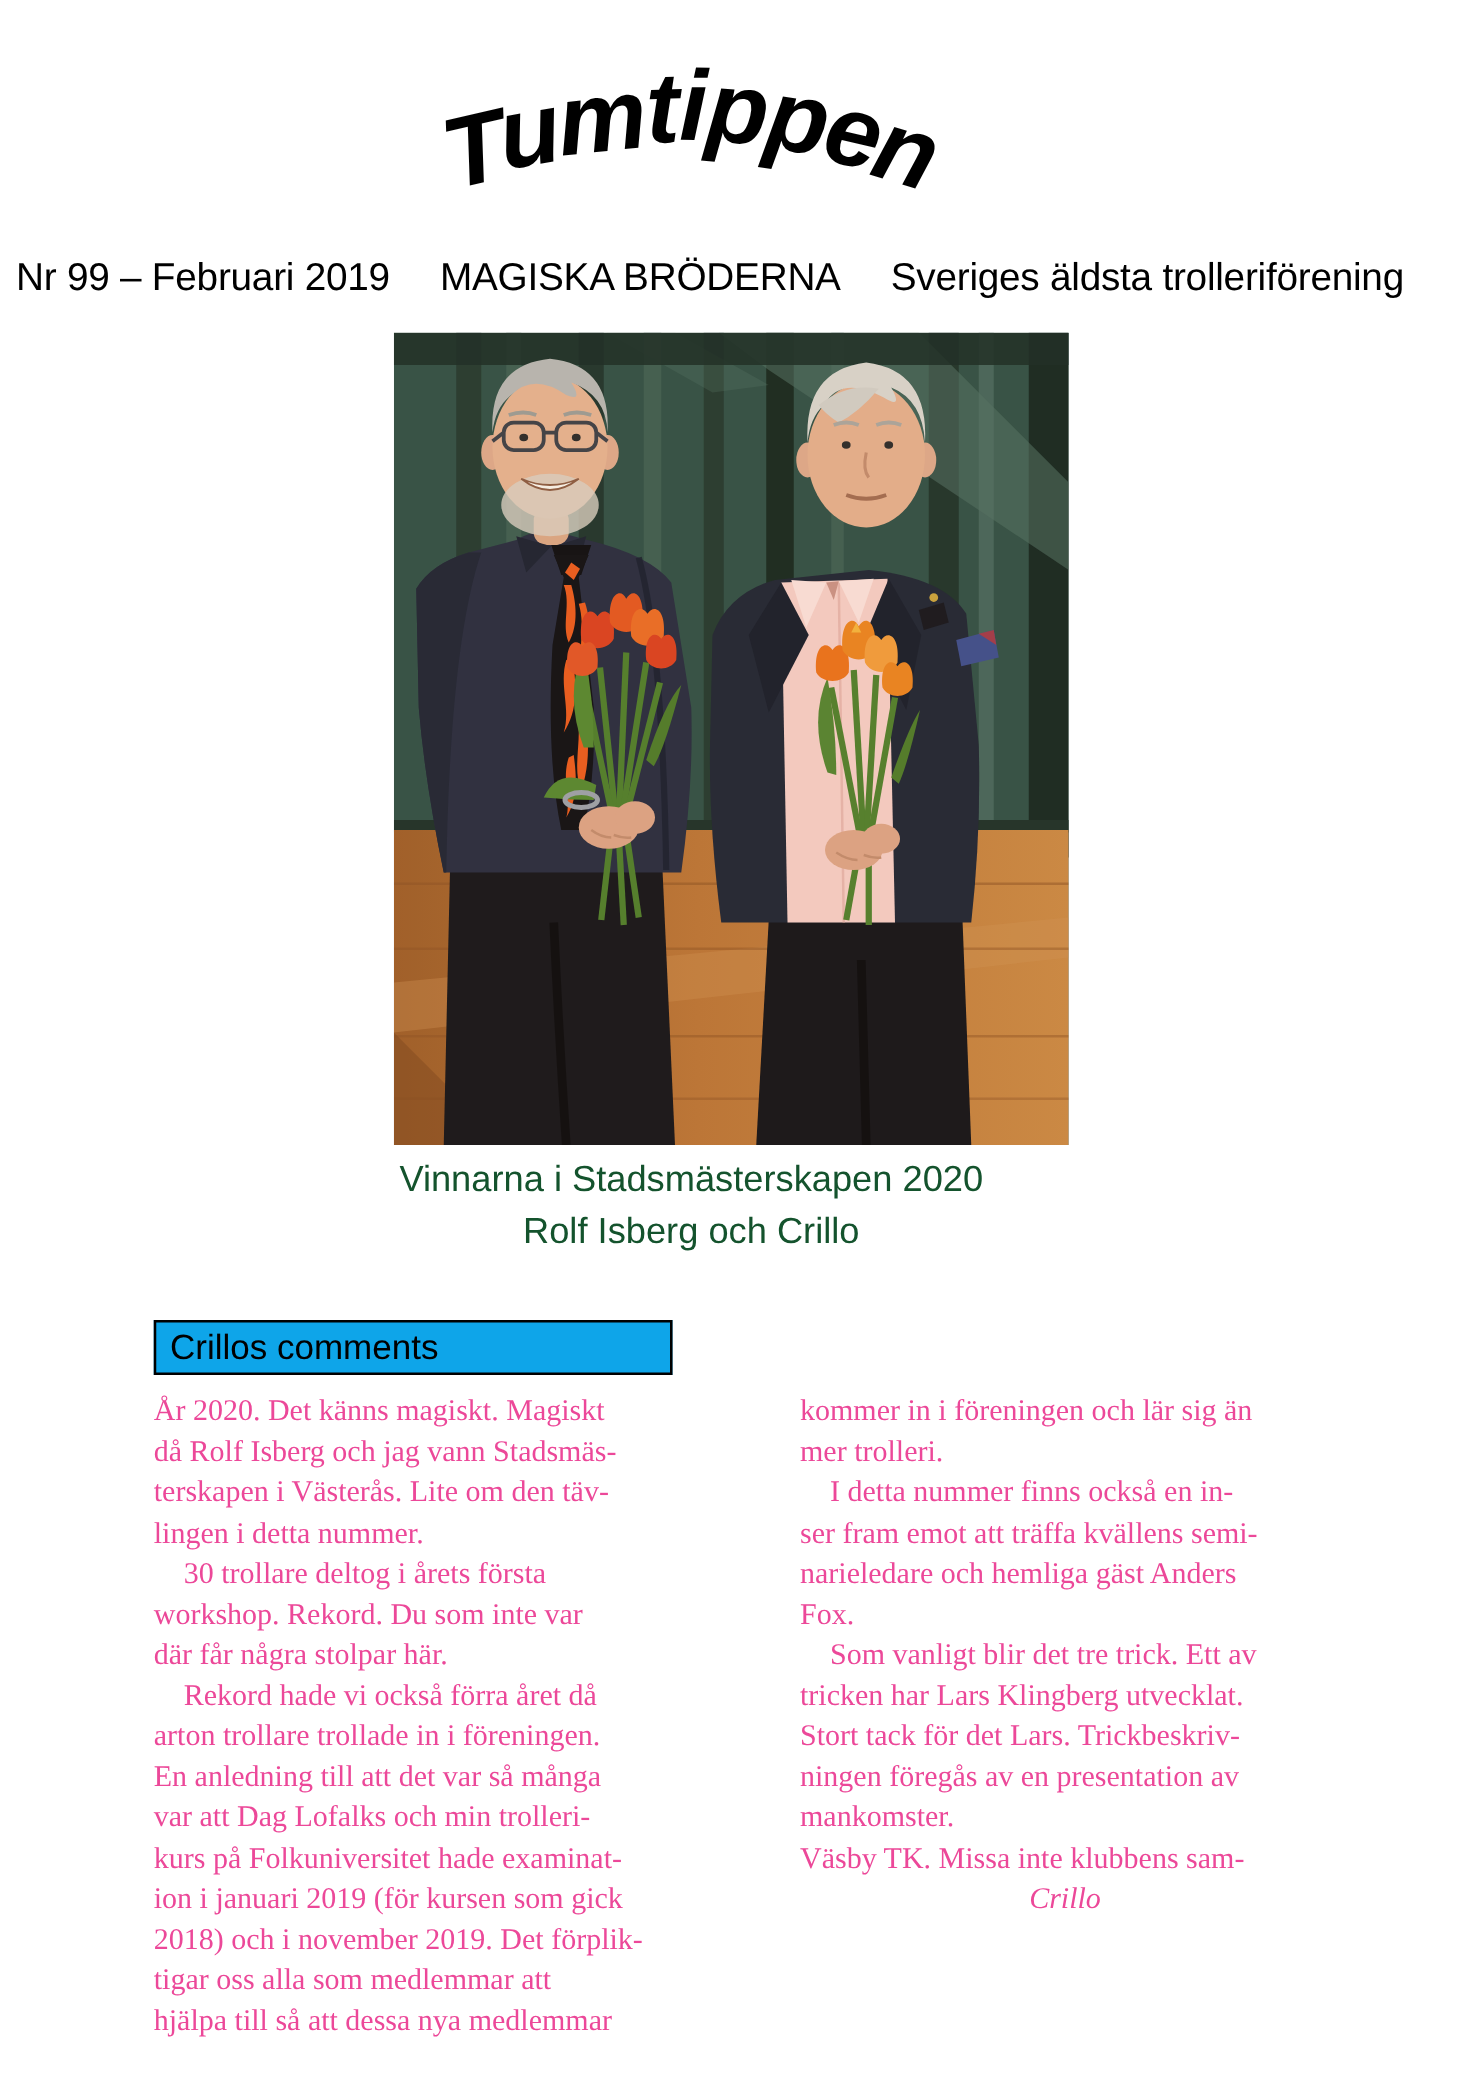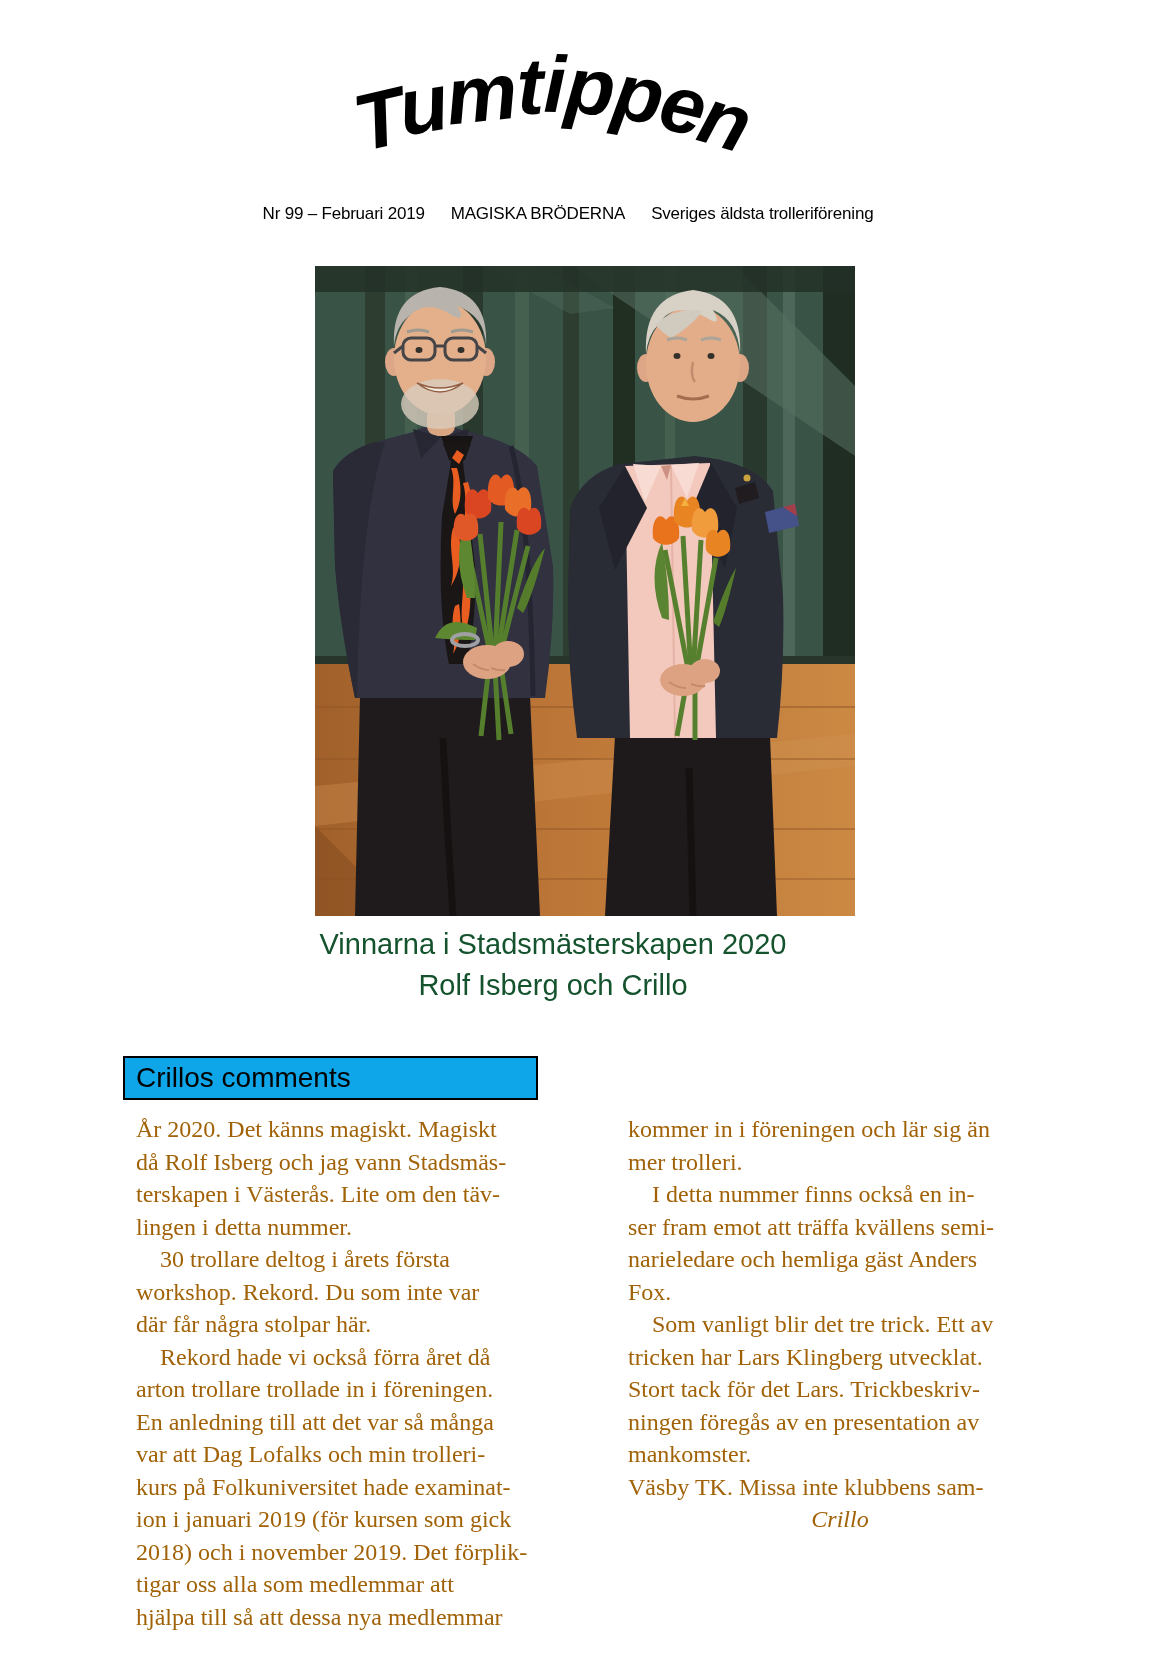--- a/index.html
+++ b/index.html
@@ -24,8 +24,8 @@
 
   
   .header-row{position:absolute;top:204px;left:123px;width:890px;
-              display:flex;justify-content:center;gap:26px;
-              font-size:17px;letter-spacing:-0.2px;white-space:nowrap;}
+              display:flex;justify-content:center;gap:40px;
+              font-size:31px;letter-spacing:-0.2px;white-space:nowrap;}
 
   
   .photo{position:absolute;left:315px;top:266px;width:540px;height:650px;overflow:hidden;}

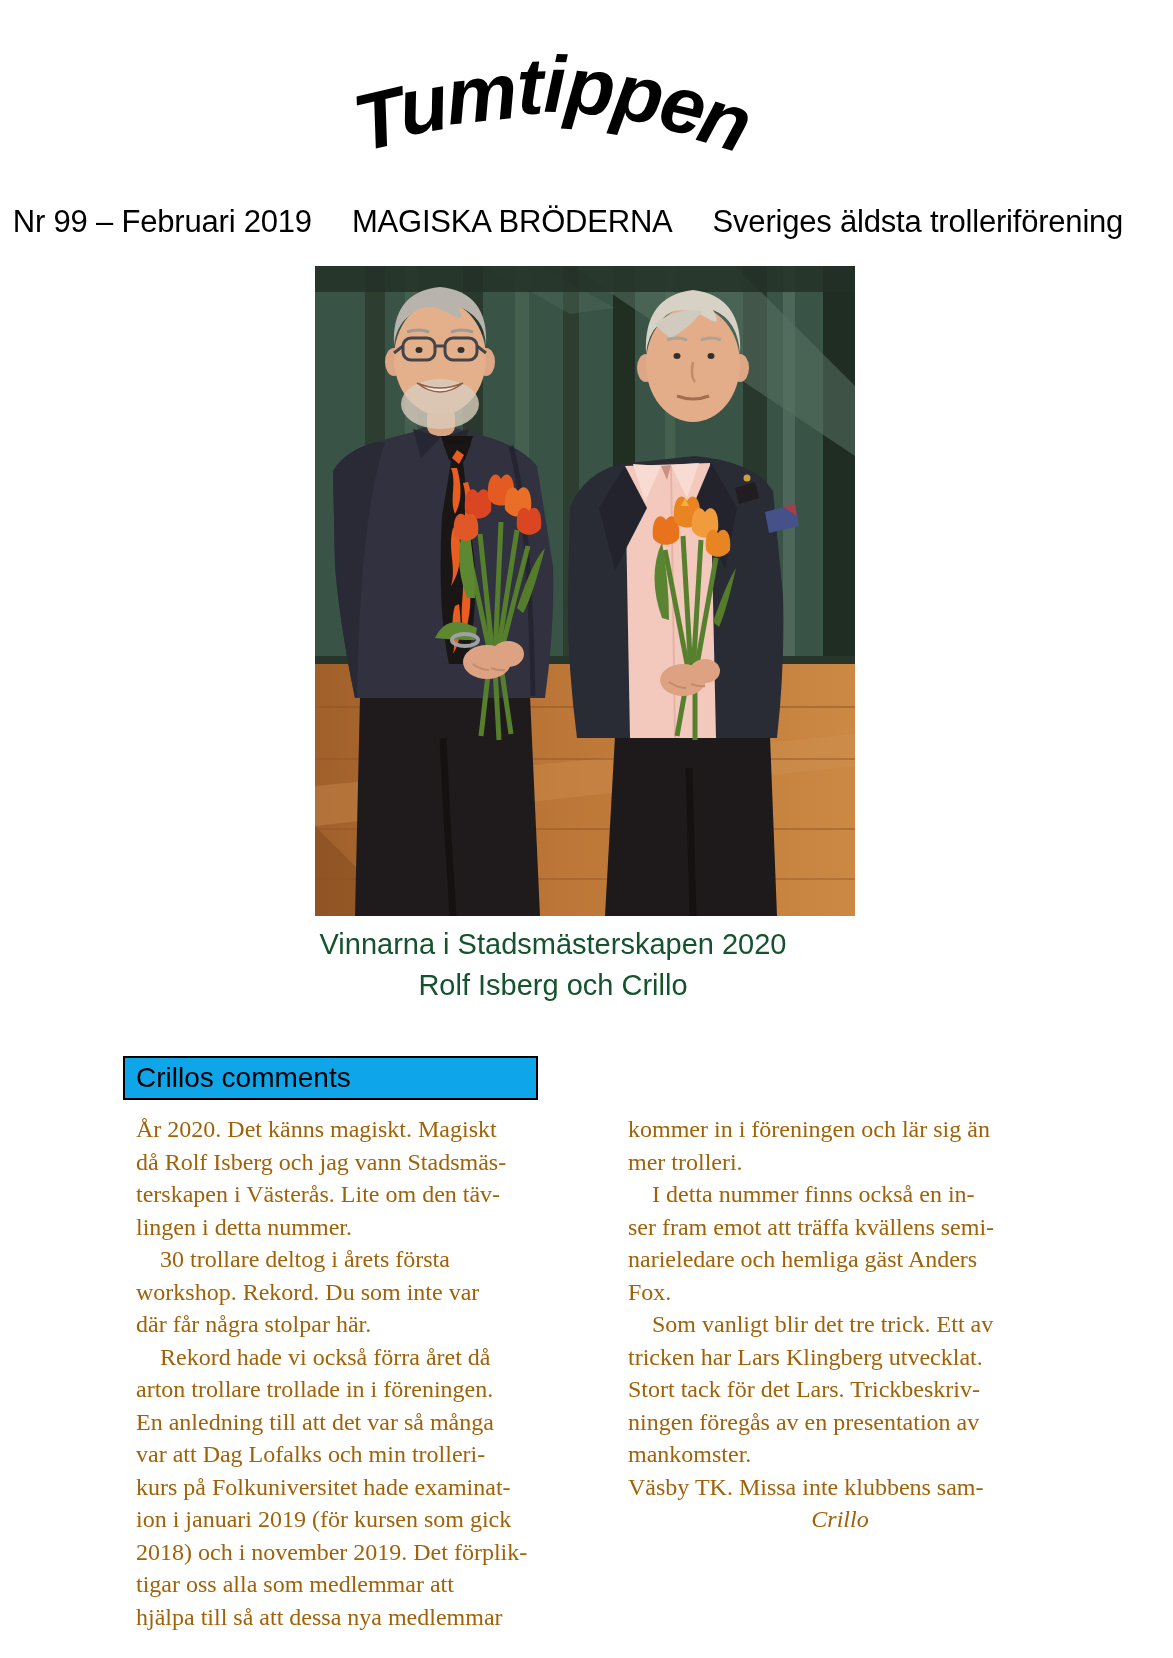--- a/index.html
+++ b/index.html
@@ -42,7 +42,7 @@
 
   
   .col{position:absolute;top:1113px;font-family:"Liberation Serif",serif;
-       font-size:24px;line-height:32.5px;color:#a16207;margin-left:13px;}
+       font-size:24px;line-height:32.5px;color:#ec4899;}
   .col-left{left:123px;width:420px;}
   .col-right{left:615px;width:424px;}
   .bodyline{white-space:pre;height:32.5px;}

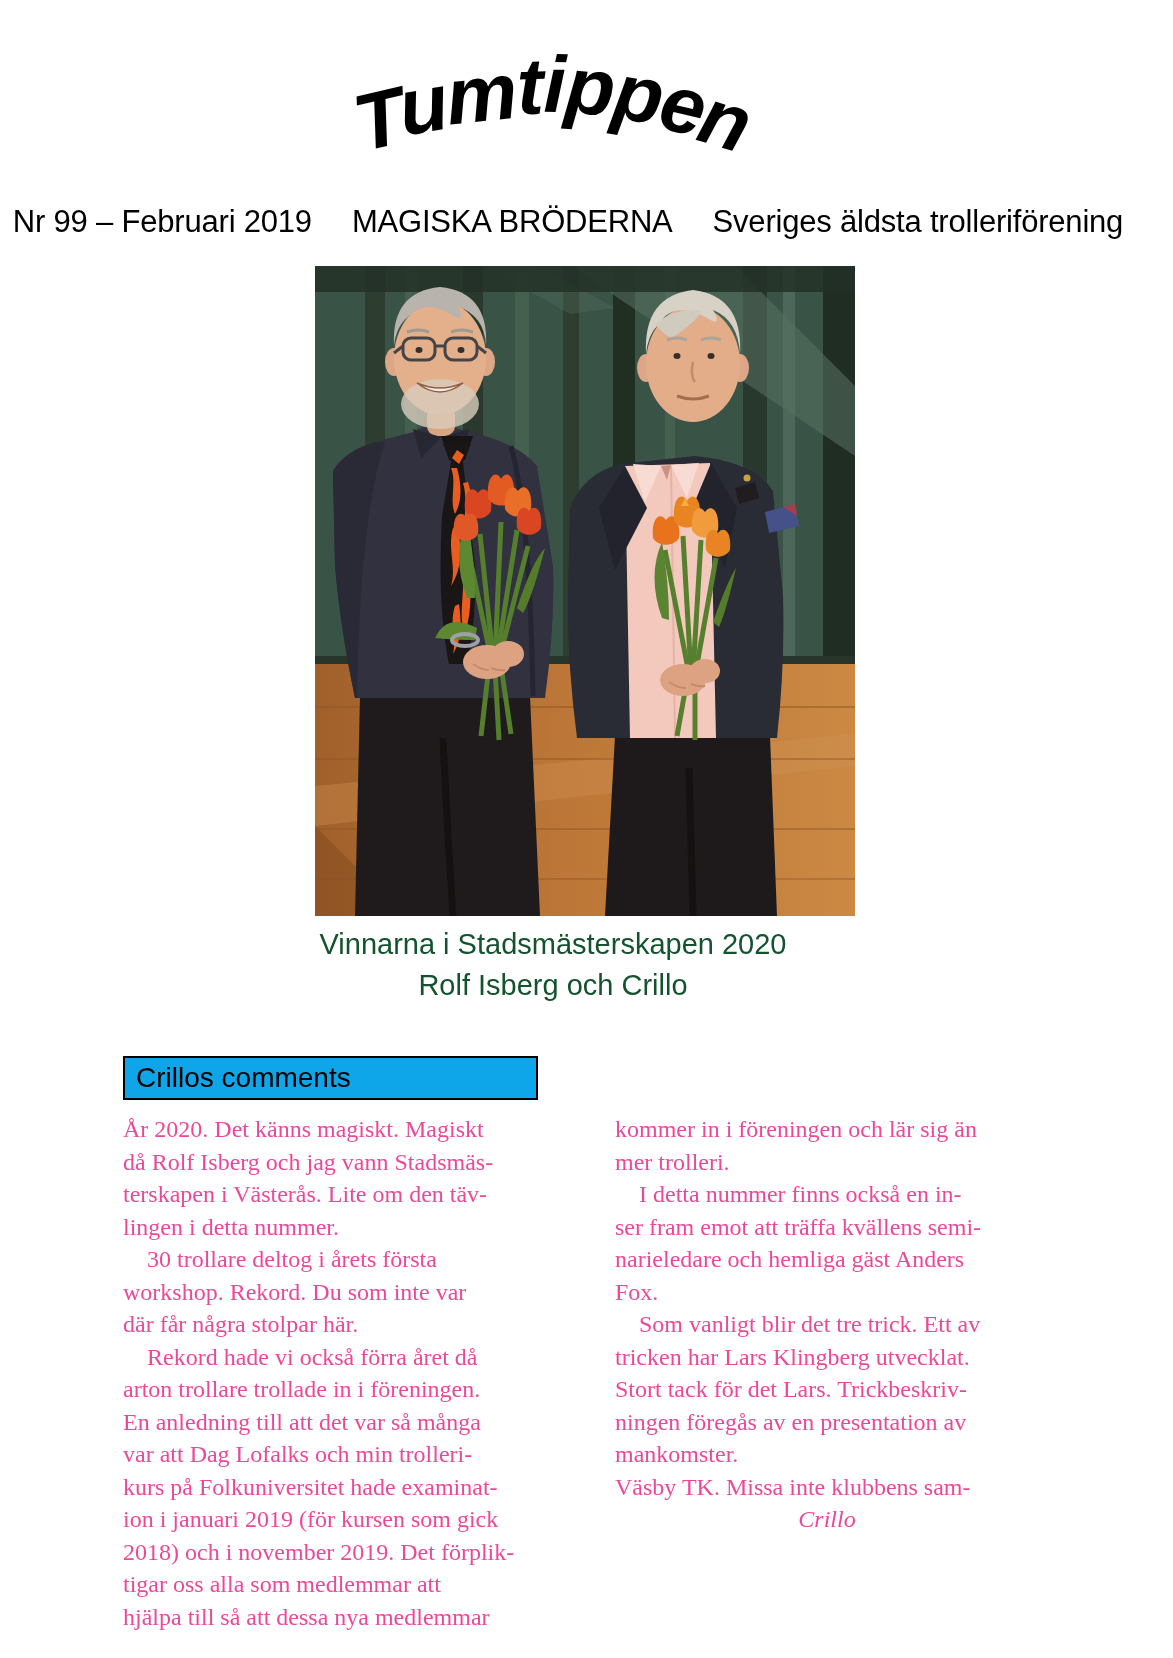--- a/index.html
+++ b/index.html
@@ -44,7 +44,7 @@
   .col{position:absolute;top:1113px;font-family:"Liberation Serif",serif;
        font-size:24px;line-height:32.5px;color:#ec4899;}
   .col-left{left:123px;width:420px;}
-  .col-right{left:615px;width:424px;}
+  .col-right{left:640px;width:424px;}
   .bodyline{white-space:pre;height:32.5px;}
   .signature{font-style:italic;text-align:center;height:32.5px;
              font-family:"Liberation Serif",serif;font-size:24px;line-height:32.5px;}

